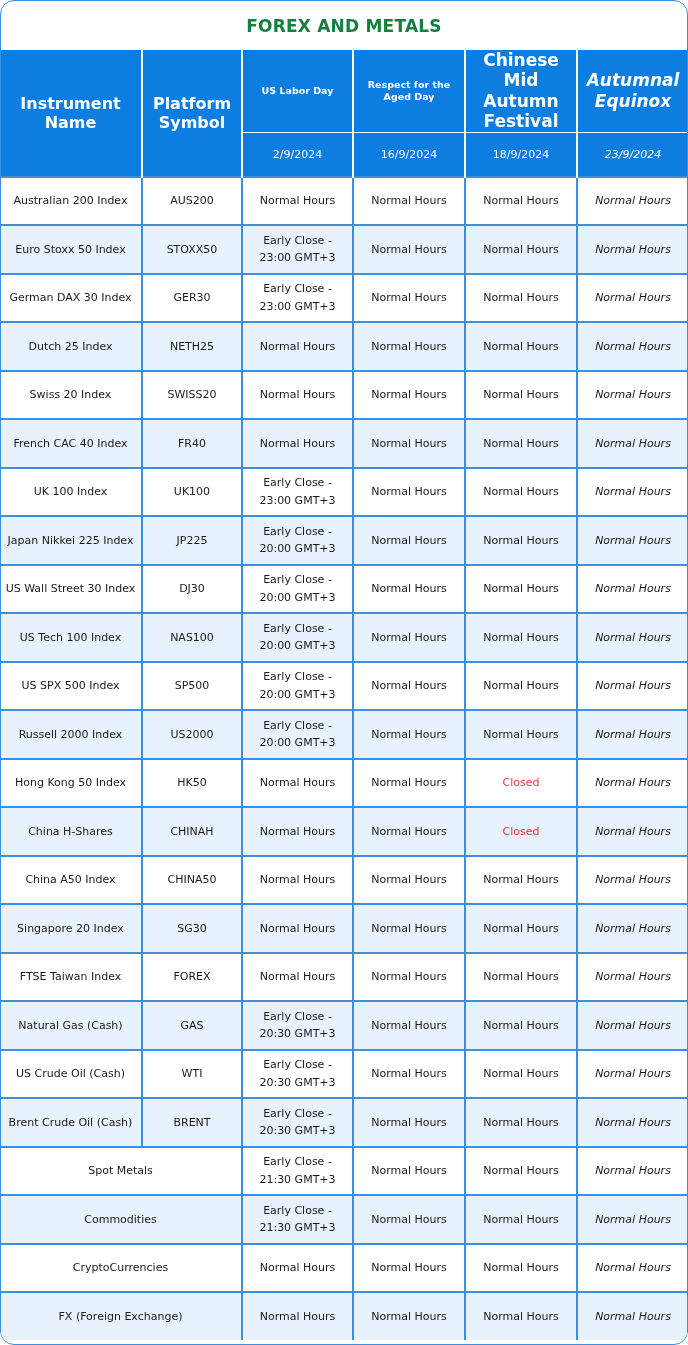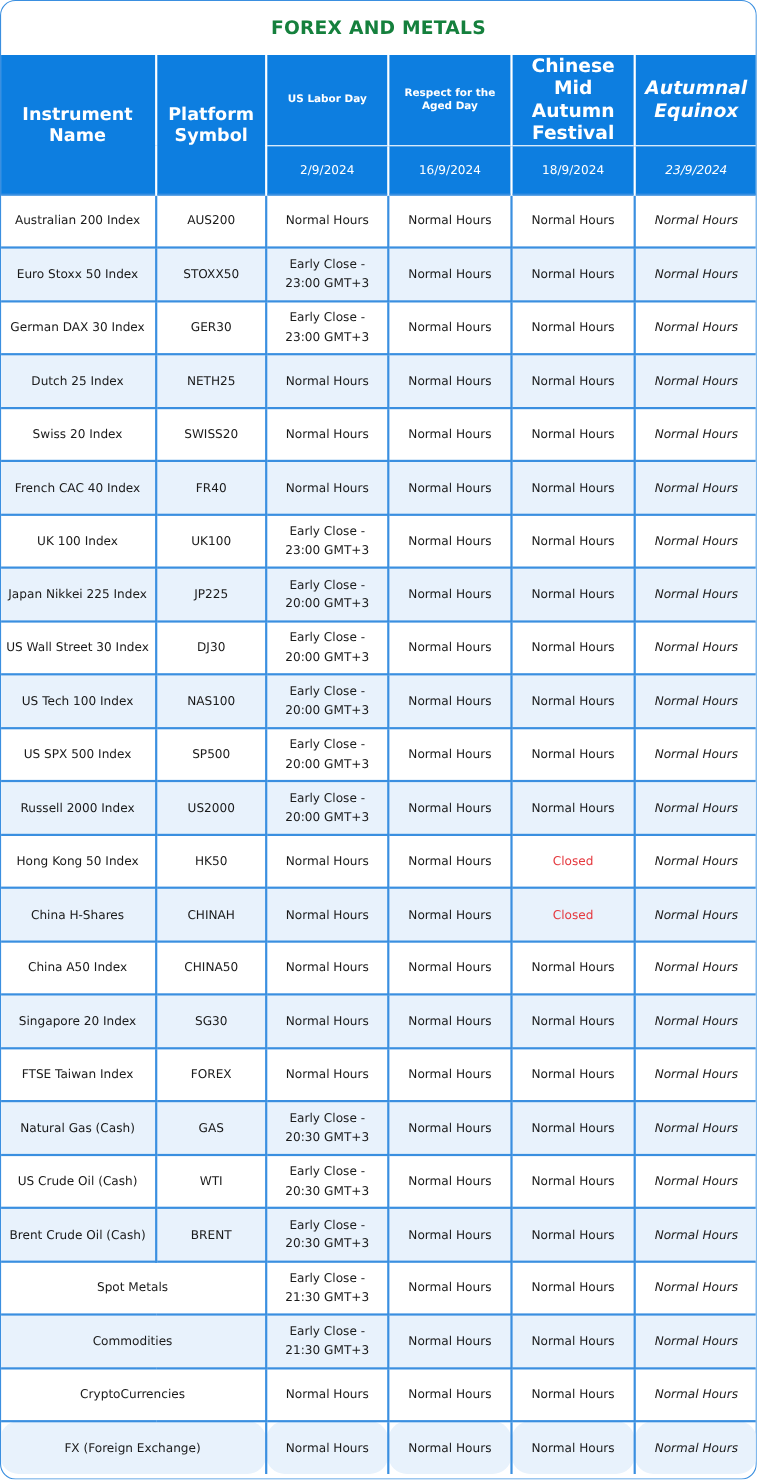--- a/index.html
+++ b/index.html
@@ -25,7 +25,7 @@
   tr:first-child th { border-top:none; }
   th:first-child, td:first-child { border-left:none; }
   th:last-child, td:last-child { border-right:none;font-style:italic; }
-  tbody tr:last-child td { border-bottom:none;border-radius:17px; }
+  tbody tr:last-child td { border-bottom:none; }
 </style>
 </head>
 <body>

